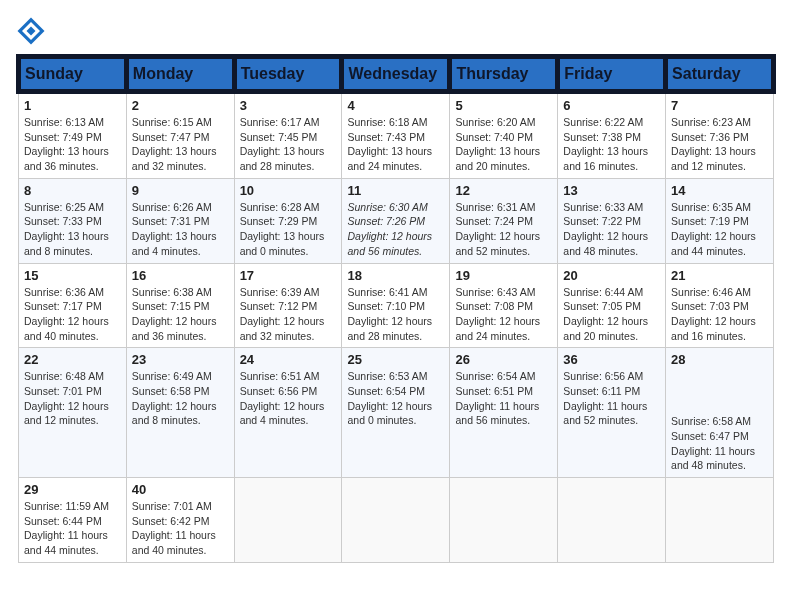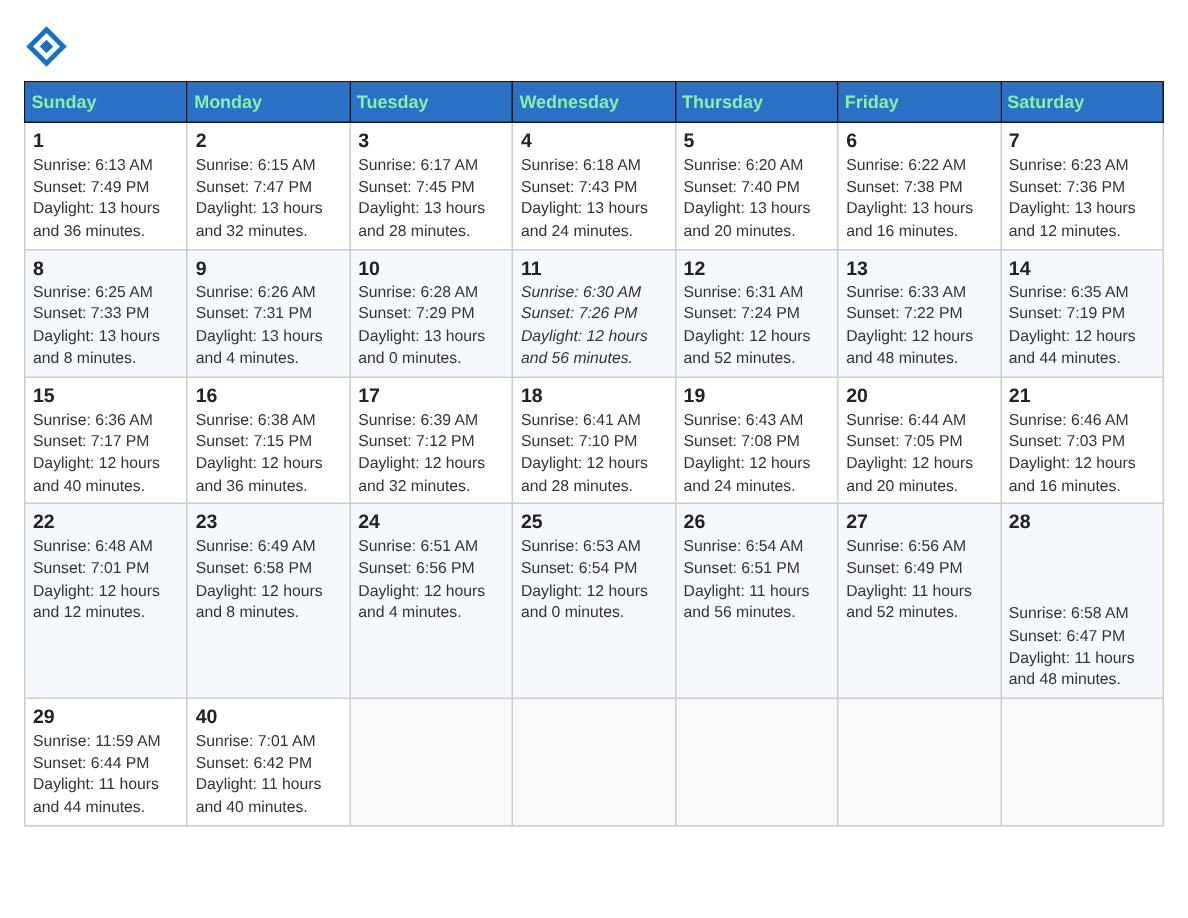--- a/index.html
+++ b/index.html
@@ -54,12 +54,12 @@
     }
     .calendar thead th {
       background-color: #2a70c4;
-      color: #86efac;
+      color: #0f172a;
       padding: 6px 4px;
       text-align: left;
-      font-size: 12px;
+      font-size: 16px;
       font-weight: bold;
-      border: 1px solid #0f172a;
+      border: 5px solid #0f172a;
     }
     .calendar tbody td {
       vertical-align: top;

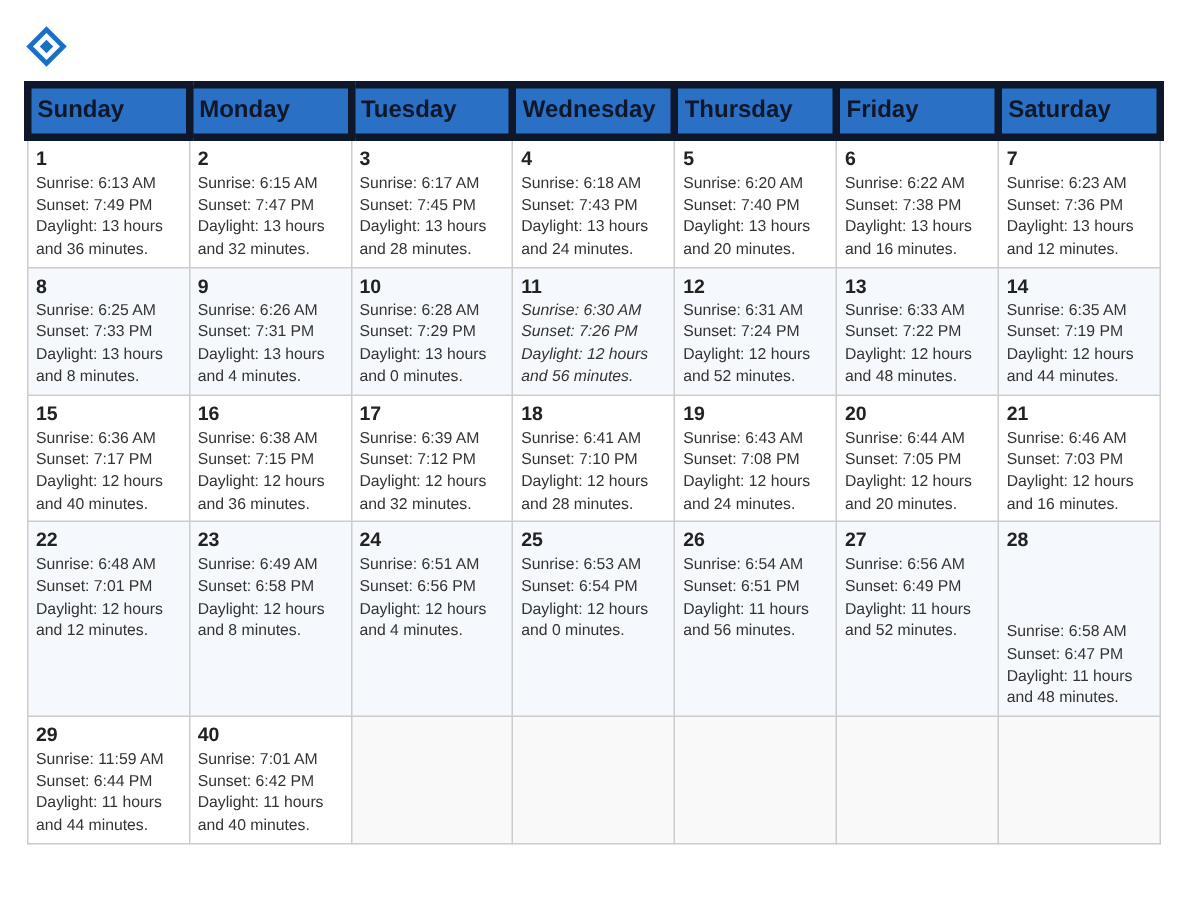--- a/index.html
+++ b/index.html
@@ -312,7 +312,7 @@
 and 56 minutes.</div>
         </td>
         <td>
-          <span class="day-number">27</span>
+          <span class="day-number">36</span>
           <div class="day-info" style="white-space: pre-line;">Sunrise: 6:56 AM
 Sunset: 6:49 PM
 Daylight: 11 hours

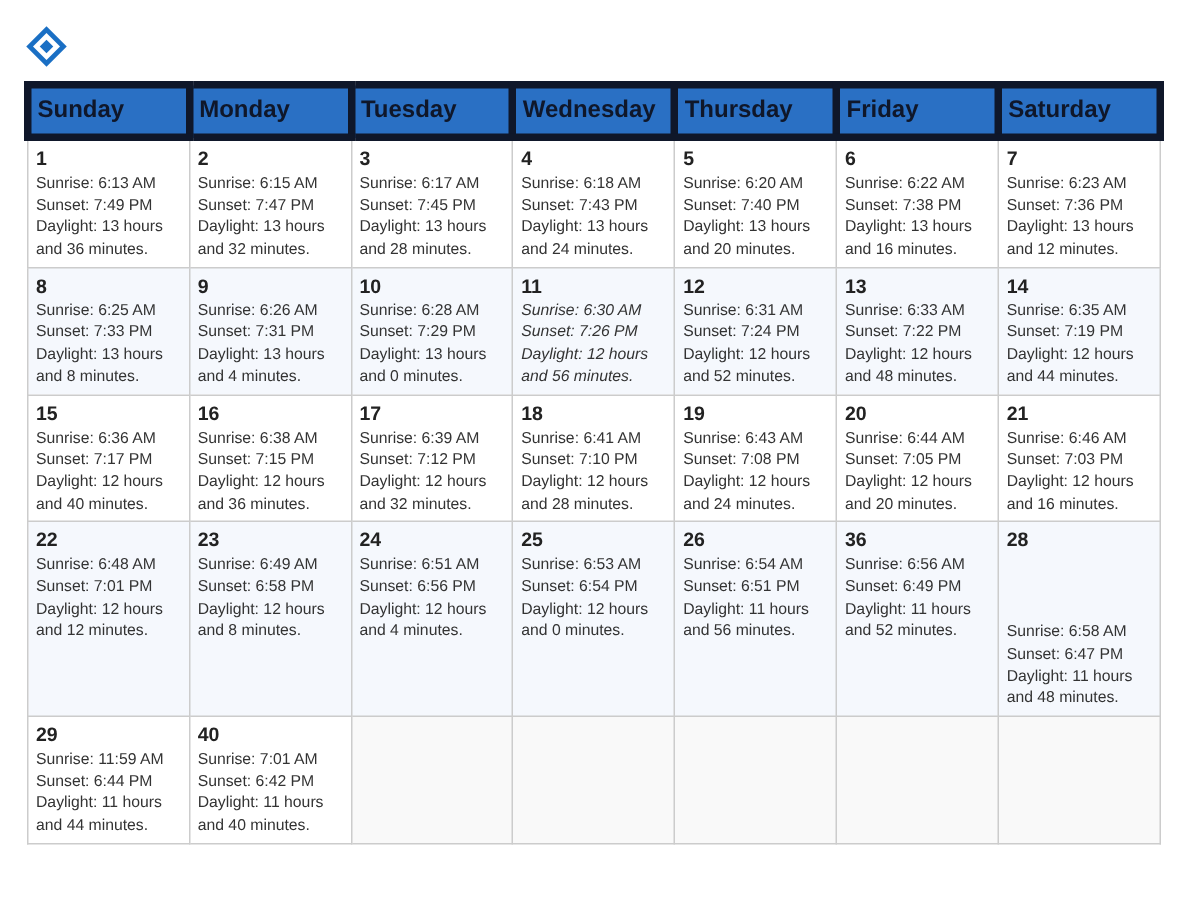--- a/index.html
+++ b/index.html
@@ -314,7 +314,7 @@
         <td>
           <span class="day-number">36</span>
           <div class="day-info" style="white-space: pre-line;">Sunrise: 6:56 AM
-Sunset: 6:49 PM
+Sunset: 6:11 PM
 Daylight: 11 hours
 and 52 minutes.</div>
         </td>

